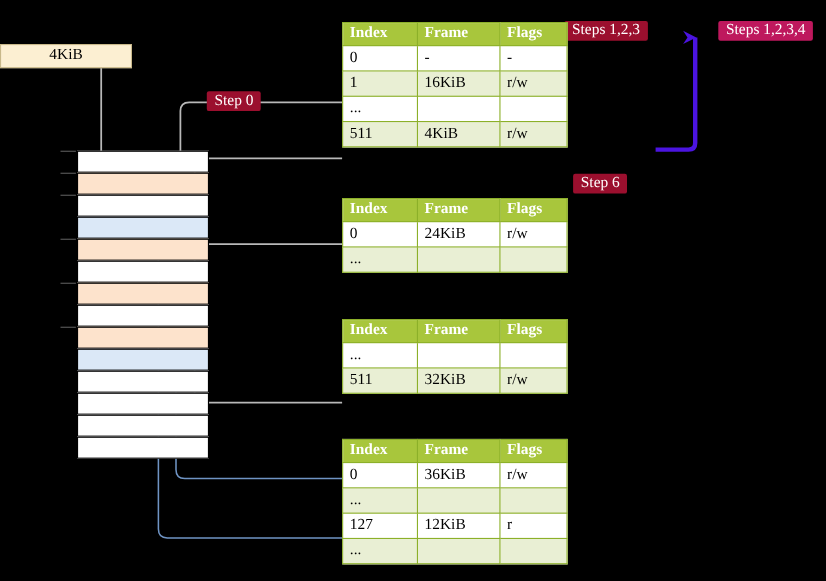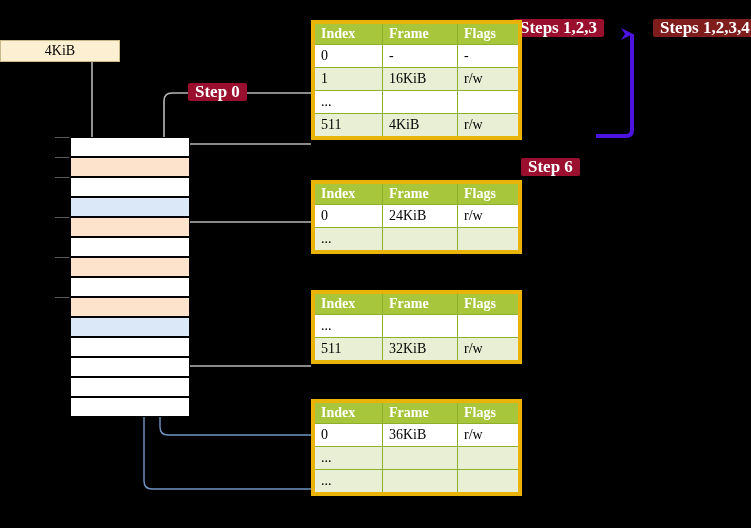--- a/index.html
+++ b/index.html
@@ -44,7 +44,7 @@
   
   .ptable{
     position:absolute;border-collapse:collapse;
-    border:4px solid #eab308;font-size:14px;background:#fff;
+    border:1px solid #eab308;font-size:14px;background:#fff;
   }
   .ptable th{
     background:#a8c63c;color:#ffffff;font-weight:bold;

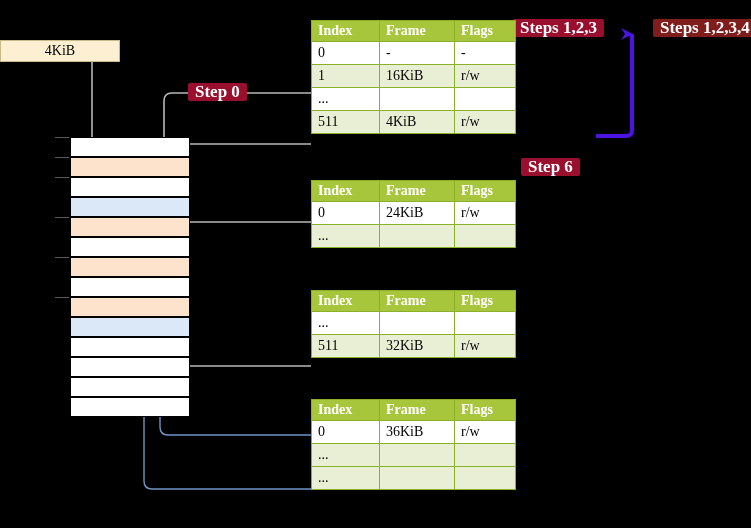--- a/index.html
+++ b/index.html
@@ -35,8 +35,8 @@
   .badge{
     position:absolute;height:18px;padding:1px 7px 2px 7px;
     display:flex;align-items:center;justify-content:center;
-    font-size:17px;color:#ffffff;border-radius:2px;
-    box-sizing:border-box;line-height:1;white-space:nowrap;font-weight:bold;
+    font-size:14px;color:#ffffff;border-radius:2px;
+    box-sizing:border-box;line-height:1;white-space:nowrap;
   }
   .badge.red{background:#9b0f2e;}
   .badge.violet{background:#7f1d1d;}

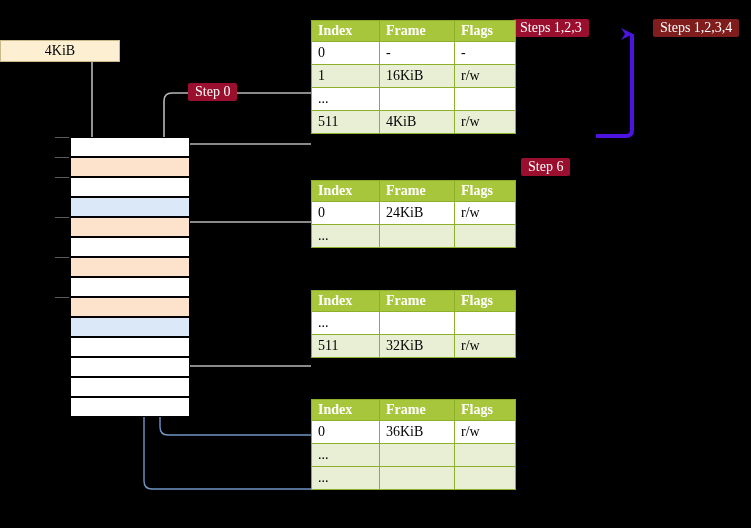--- a/index.html
+++ b/index.html
@@ -39,7 +39,7 @@
     box-sizing:border-box;line-height:1;white-space:nowrap;
   }
   .badge.red{background:#9b0f2e;}
-  .badge.violet{background:#7f1d1d;}
+  .badge.violet{background:#be185d;}
 
   
   .ptable{

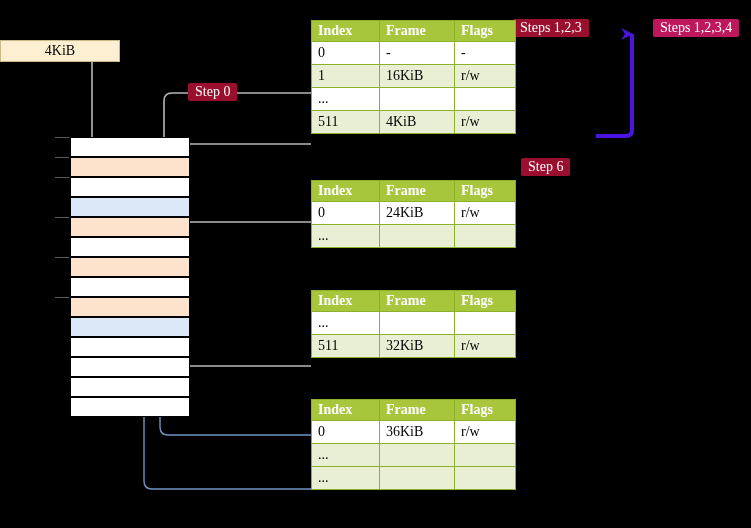--- a/index.html
+++ b/index.html
@@ -222,6 +222,11 @@
             <td class="c-frame"></td>
             <td class="c-flags"></td>
           </tr>
+          <tr>
+            <td class="c-index">127</td>
+            <td class="c-frame">12KiB</td>
+            <td class="c-flags">r</td>
+          </tr>
           <tr class="alt">
             <td class="c-index">...</td>
             <td class="c-frame"></td>

